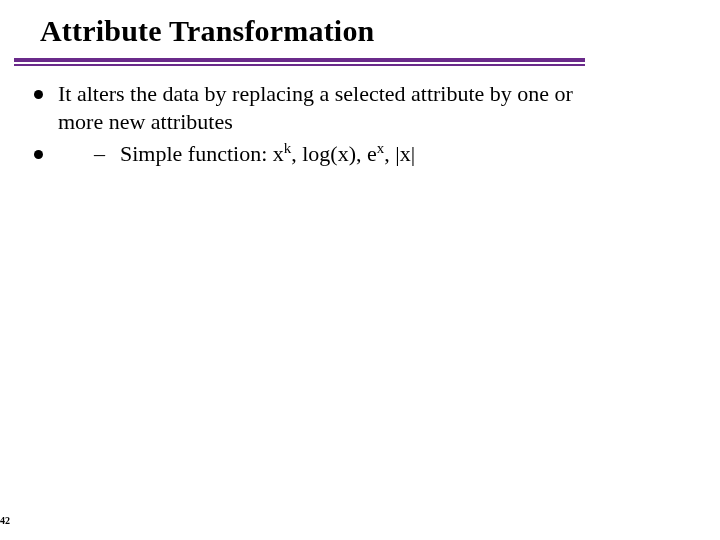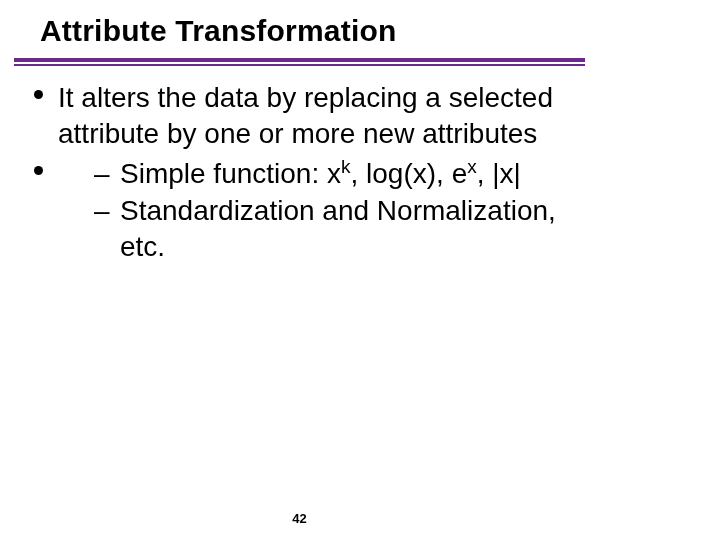--- a/index.html
+++ b/index.html
@@ -18,6 +18,7 @@
     height: 540px;
     position: relative;
     box-sizing: border-box;
+    font-family: Liberation Serif, serif;
   }
   .title {
     font-weight: bold;

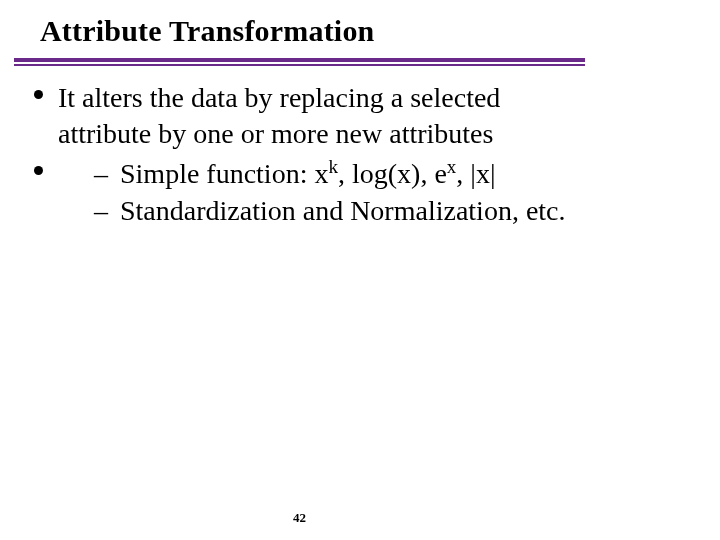--- a/index.html
+++ b/index.html
@@ -35,7 +35,7 @@
   }
   .body {
     padding: 14px 26px 0 30px;
-    font-size: 28px;
+    font-size: 22px;
     line-height: 1.28;
   }
   .bullet-list {

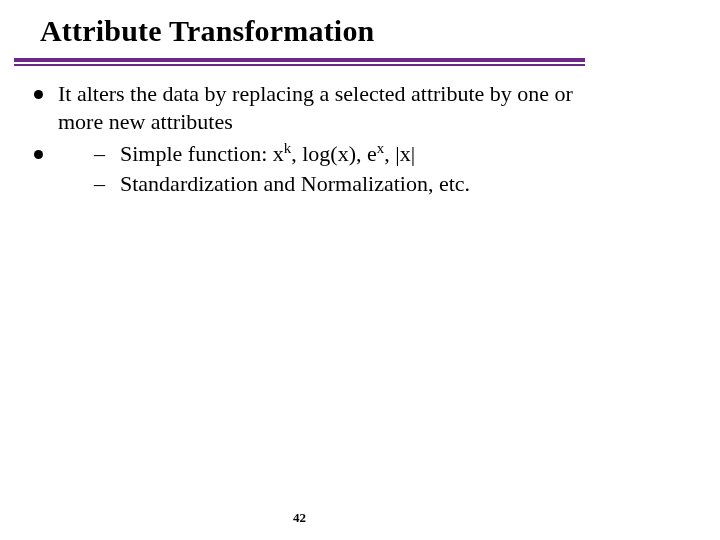--- a/index.html
+++ b/index.html
@@ -108,9 +108,6 @@
           <li>
             <span>Simple function: </span><span>x</span><sup>k</sup><span>, </span><span>log(x)</span><span>, </span><span>e</span><sup>x</sup><span>, </span><span>|x|</span>
           </li>
-          <li>
-            <span>Standardization and Normalization, etc.</span>
-          </li>
         </ul>
       </li>
     </ul>

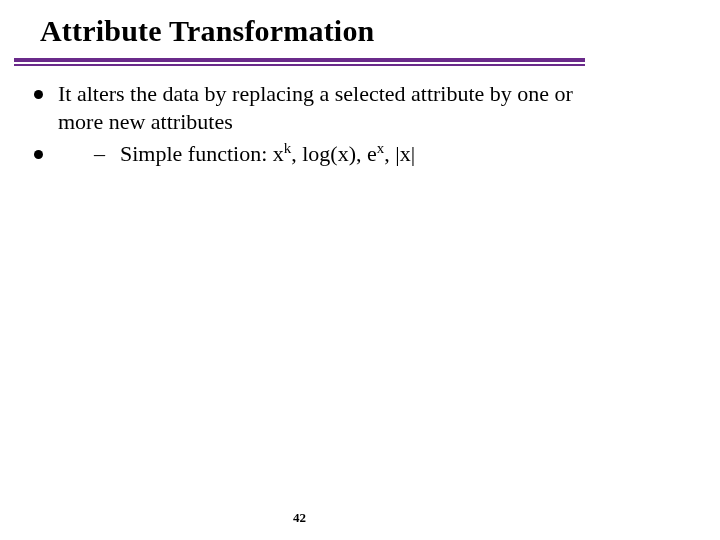--- a/index.html
+++ b/index.html
@@ -79,8 +79,7 @@
     bottom: 14px;
     left: 0;
     right: 0;
-    text-align: center;
-    font-size: 13px;
+    font-size: 10px;
     font-weight: bold;
   }
   sup {

